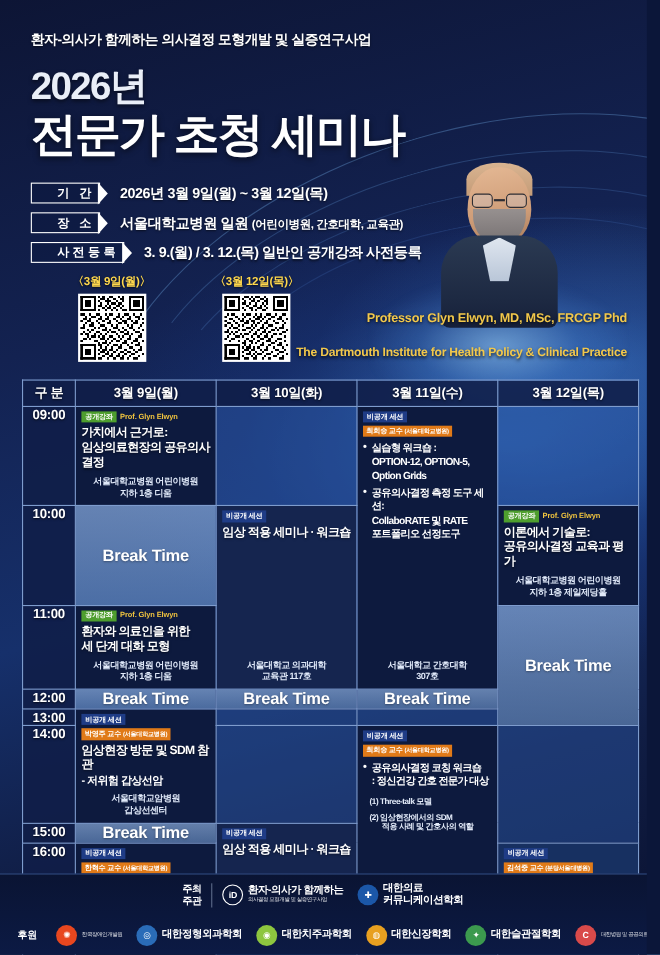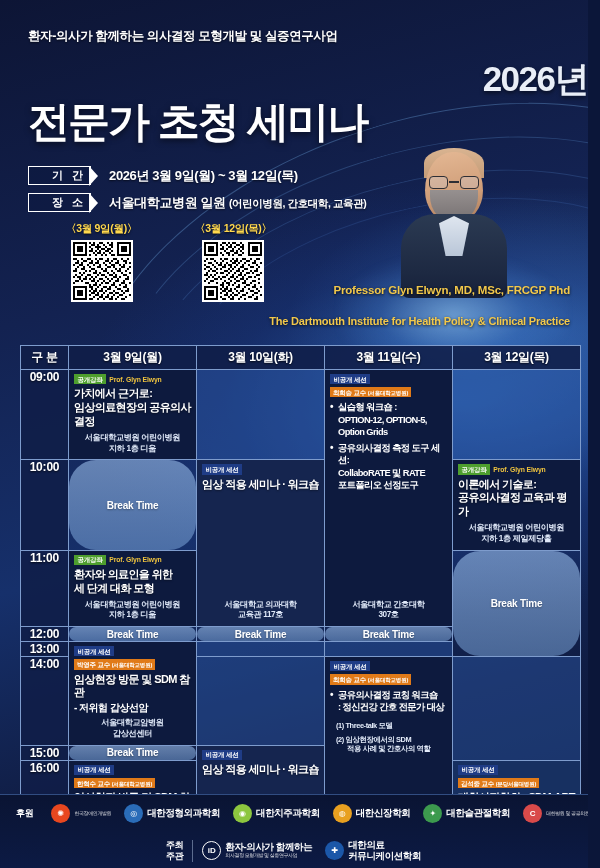--- a/index.html
+++ b/index.html
@@ -65,7 +65,6 @@
     letter-spacing: -1.5px;
     line-height: 1.02;
     text-shadow: 0 2px 4px rgba(0,0,0,0.55);
-    text-align: right;
   }
   .maintitle {
     color: #ffffff;

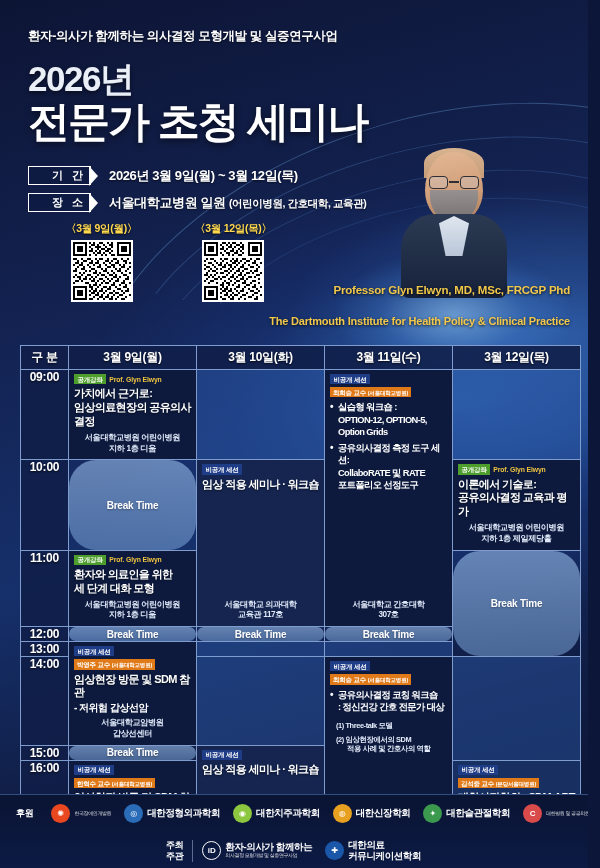--- a/index.html
+++ b/index.html
@@ -433,6 +433,10 @@
           <span>서울대학교병원 일원</span>
           <span class="small">(어린이병원, 간호대학, 교육관)</span>
         </div>
+      </div>
+      <div class="inforow">
+        <div class="tag">사전등록</div>
+        <div class="infotext">3. 9.(월) / 3. 12.(목) 일반인 공개강좌 사전등록</div>
       </div>
     </div>
 

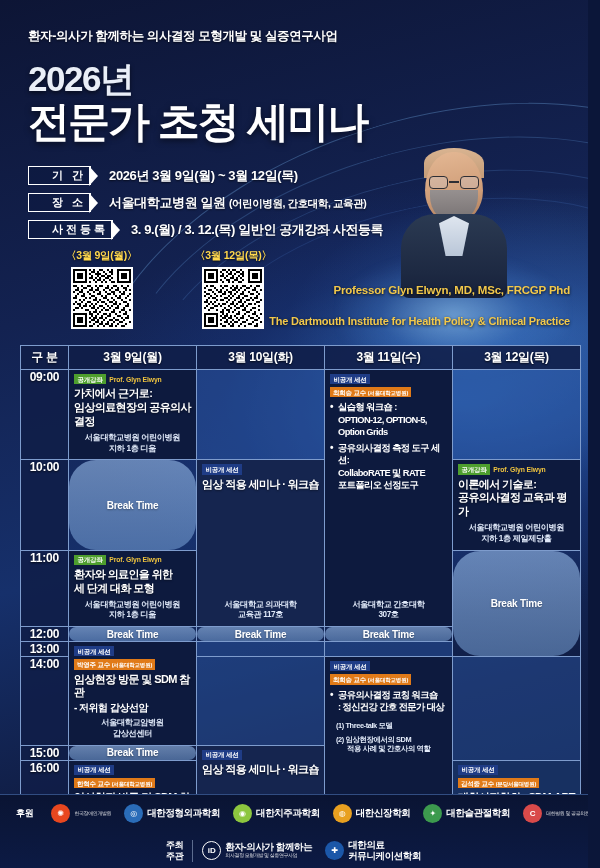--- a/index.html
+++ b/index.html
@@ -357,11 +357,10 @@
     justify-content: center;
     background: linear-gradient(180deg, rgba(150,185,230,0.62) 0%, rgba(120,162,215,0.55) 100%);
     color: #ffffff;
-    font-size: 10px;
+    font-size: 15px;
     font-weight: bold;
     letter-spacing: -0.2px;
     text-shadow: 0 1px 2px rgba(0,0,0,0.35);
-    border-radius: 27px;
   }
   .empty { height: 100%; background: rgba(48,92,170,0.26); }
 

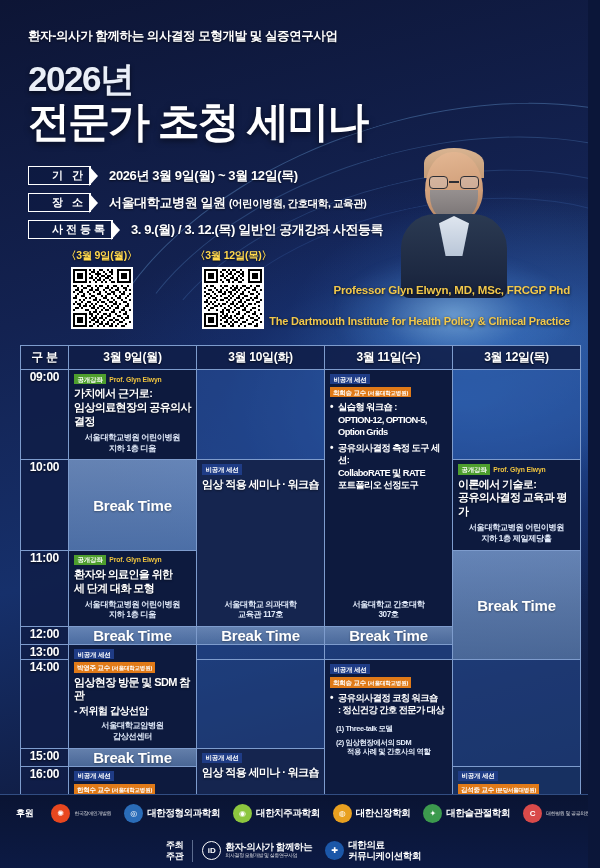--- a/index.html
+++ b/index.html
@@ -1185,45 +1185,6 @@
 
   <div class="footer">
 
-    <div class="frow sponsor-row">
-      <div class="flabel">후원</div>
-      <div class="fdivider"></div>
-
-      <div class="logo">
-        <div class="logomark" style="background:#e8471f;">✺</div>
-        <div class="logotext">
-          <span class="tiny">한국장애인개발원</span>
-        </div>
-      </div>
-
-      <div class="logo">
-        <div class="logomark" style="background:#2a6cb8;">◎</div>
-        <div class="logotext">대한정형외과학회</div>
-      </div>
-
-      <div class="logo">
-        <div class="logomark" style="background:#8dc63f;">◉</div>
-        <div class="logotext">대한치주과학회</div>
-      </div>
-
-      <div class="logo">
-        <div class="logomark" style="background:#e8a020;">◍</div>
-        <div class="logotext">대한신장학회</div>
-      </div>
-
-      <div class="logo">
-        <div class="logomark" style="background:#3c9a4e;">✦</div>
-        <div class="logotext">대한슬관절학회</div>
-      </div>
-
-      <div class="logo">
-        <div class="logomark" style="background:#d94a4a;">C</div>
-        <div class="logotext">
-          <span class="tiny">대한병원 및 공공의료 학회</span>
-        </div>
-      </div>
-    </div>
-
     <div class="frow host-row">
       <div class="flabel">
         <span>주최</span><br>
@@ -1247,6 +1208,45 @@
         </div>
       </div>
     </div>
+
+    <div class="frow sponsor-row">
+      <div class="flabel">후원</div>
+      <div class="fdivider"></div>
+
+      <div class="logo">
+        <div class="logomark" style="background:#e8471f;">✺</div>
+        <div class="logotext">
+          <span class="tiny">한국장애인개발원</span>
+        </div>
+      </div>
+
+      <div class="logo">
+        <div class="logomark" style="background:#2a6cb8;">◎</div>
+        <div class="logotext">대한정형외과학회</div>
+      </div>
+
+      <div class="logo">
+        <div class="logomark" style="background:#8dc63f;">◉</div>
+        <div class="logotext">대한치주과학회</div>
+      </div>
+
+      <div class="logo">
+        <div class="logomark" style="background:#e8a020;">◍</div>
+        <div class="logotext">대한신장학회</div>
+      </div>
+
+      <div class="logo">
+        <div class="logomark" style="background:#3c9a4e;">✦</div>
+        <div class="logotext">대한슬관절학회</div>
+      </div>
+
+      <div class="logo">
+        <div class="logomark" style="background:#d94a4a;">C</div>
+        <div class="logotext">
+          <span class="tiny">대한병원 및 공공의료 학회</span>
+        </div>
+      </div>
+    </div>
   </div>
 
 </div>

